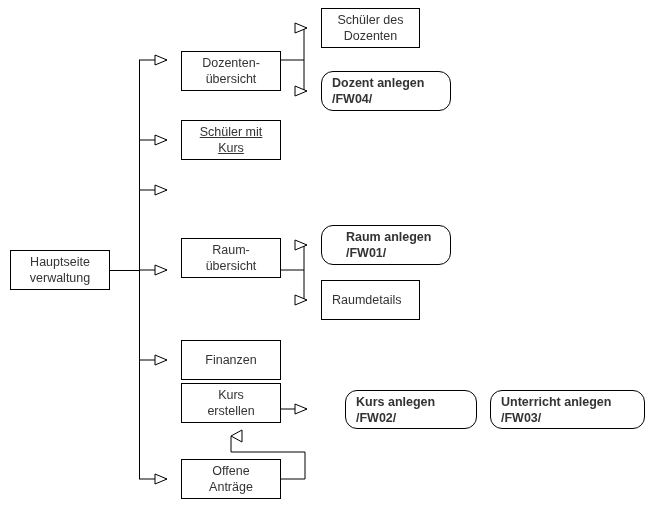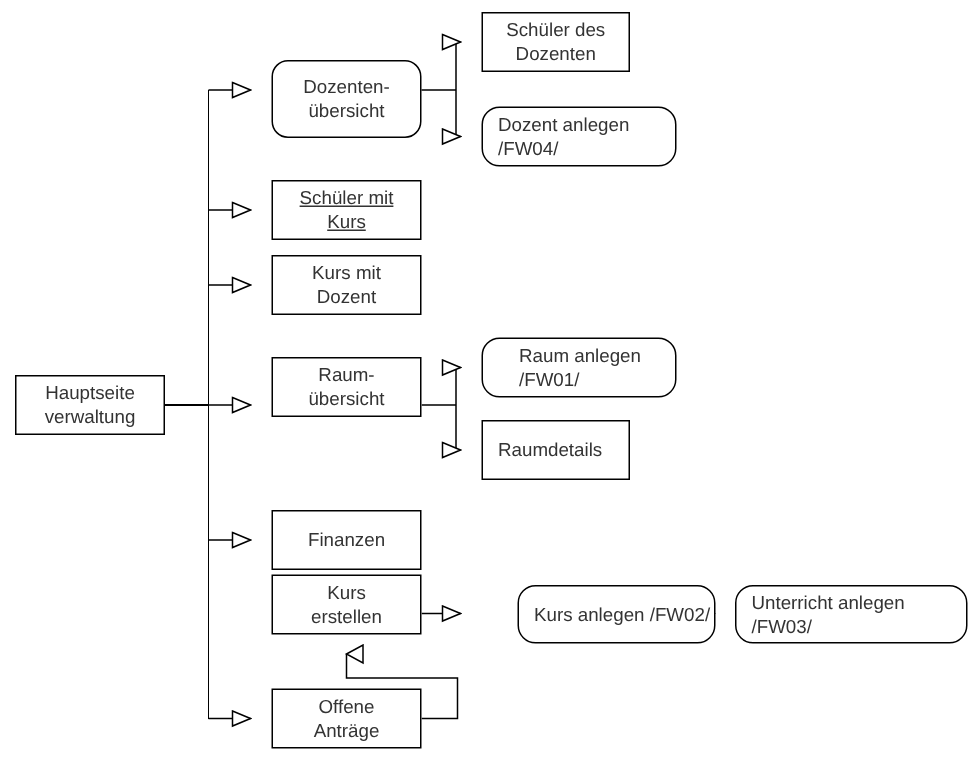--- a/index.html
+++ b/index.html
@@ -95,7 +95,7 @@
   <div class="node" style="left:10px; top:250px; width:100px; height:40px;">Hauptseite
 verwaltung</div>
 
-  <div class="node" style="left:181px; top:40px; width:100px; height:52px;border-radius:11px;">Dozenten-
+  <div class="node" style="left:181px; top:51px; width:100px; height:40px;">Dozenten-
 übersicht</div>
 
   <div class="node" style="left:321px; top:8px; width:99px; height:40px;">Schüler des

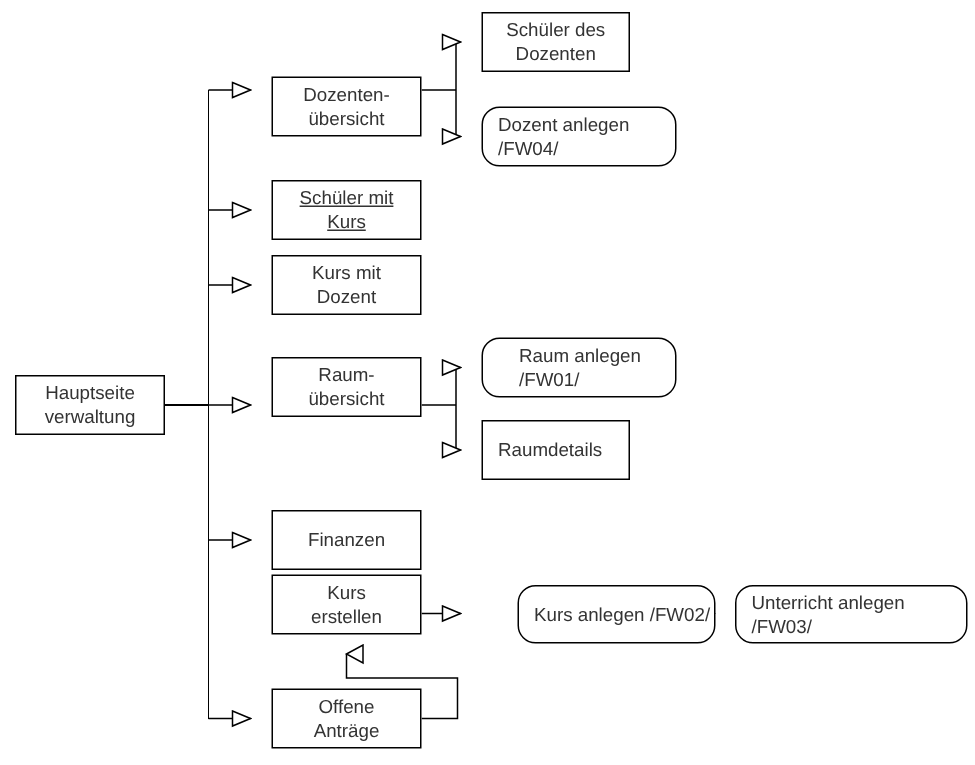--- a/index.html
+++ b/index.html
@@ -39,6 +39,7 @@
   }
   .node.rounded {
     border-radius: 12px;
+    font-weight: bold;
   }
   .node.left-align {
     justify-content: flex-start;

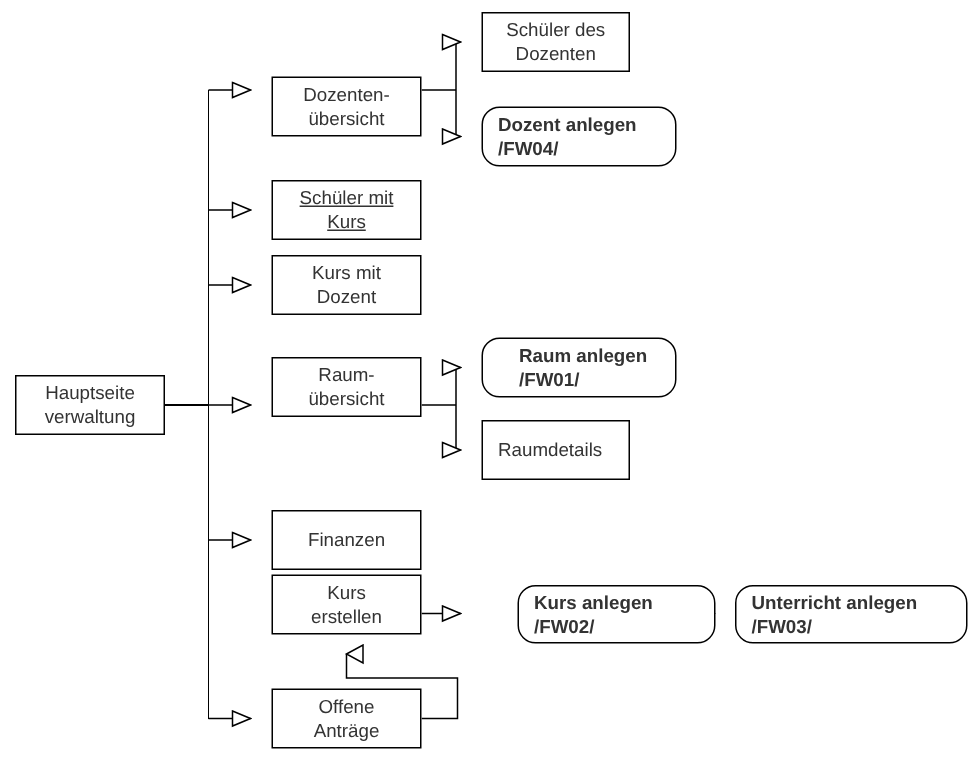--- a/index.html
+++ b/index.html
@@ -107,8 +107,6 @@
   <div class="node" style="left:181px; top:120px; width:100px; height:40px;text-decoration:underline;">Schüler mit
 Kurs</div>
 
-  <div class="node" style="left:181px; top:170px; width:100px; height:40px;">Kurs mit
-Dozent</div>
 
   <div class="node" style="left:181px; top:238px; width:100px; height:40px;">Raum-
 übersicht</div>

